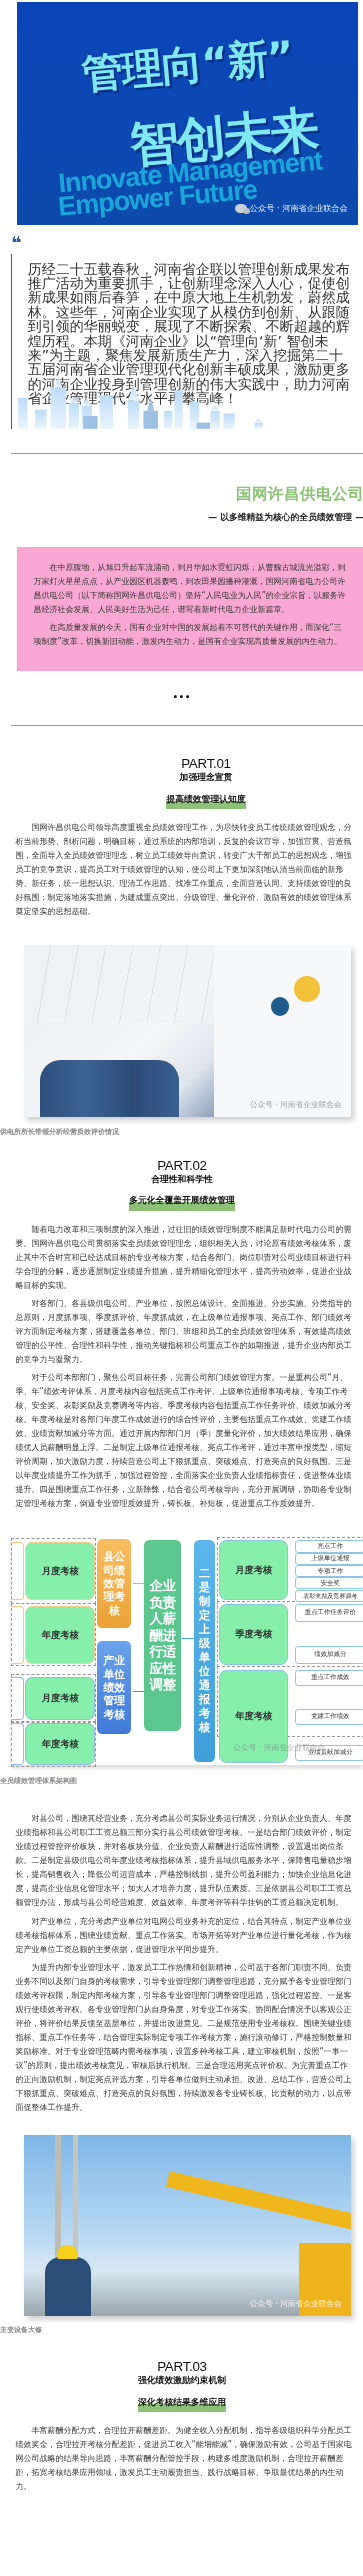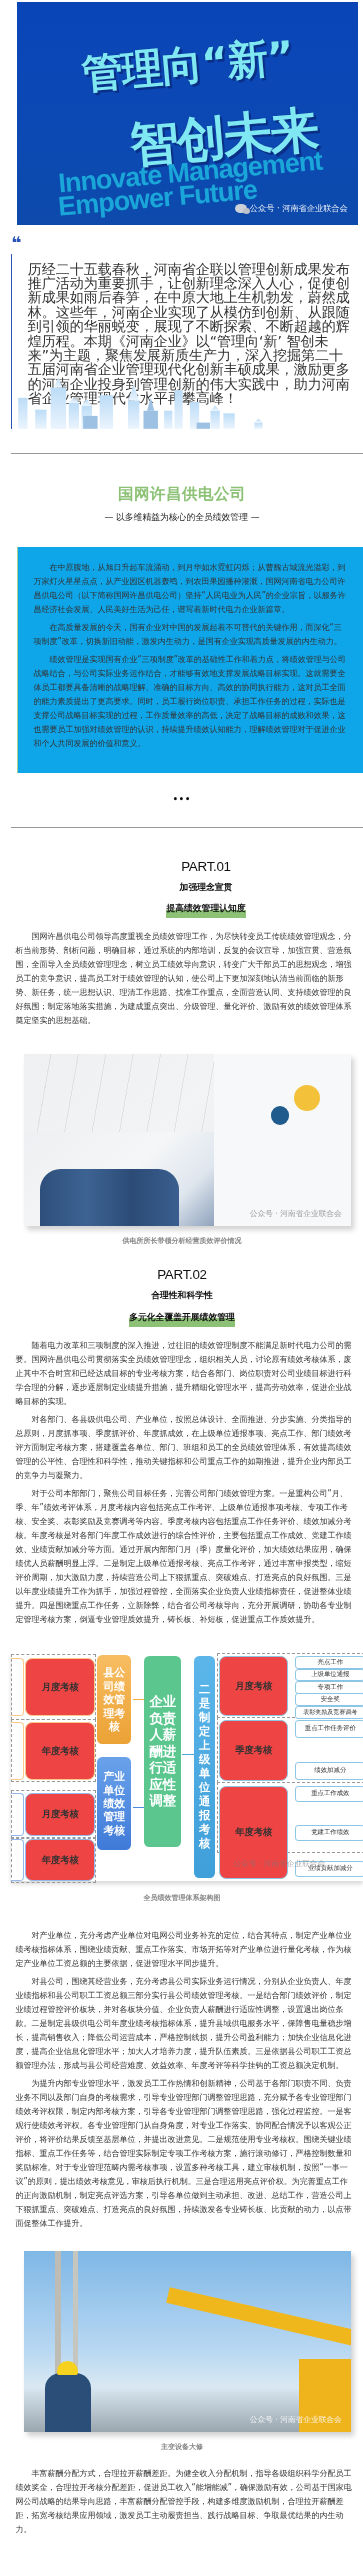--- a/index.html
+++ b/index.html
@@ -22,7 +22,7 @@
   .quote-text{padding:0 11.3px 0 15.5px;font-size:14px;line-height:14.4px;color:#333;margin:0;}
   .divider{height:0.5px;background:#999;margin:24px 0 0 11.3px;}
   
-  .company{text-align:center;margin-top:31px;}
+  .company{text-align:right;margin-top:31px;}
   .company-name{font-size:15.5px;font-weight:bold;color:#8cc176;letter-spacing:0.5px;}
   .company-sub{font-size:8.8px;font-weight:normal;color:#222;margin-top:7.2px;}
   .intro-box{margin:23px 0 0 17px;background:#0ea5e9;border-left:1px solid #a9d095;padding:13.4px 15.5px 18.5px 15.5px;}

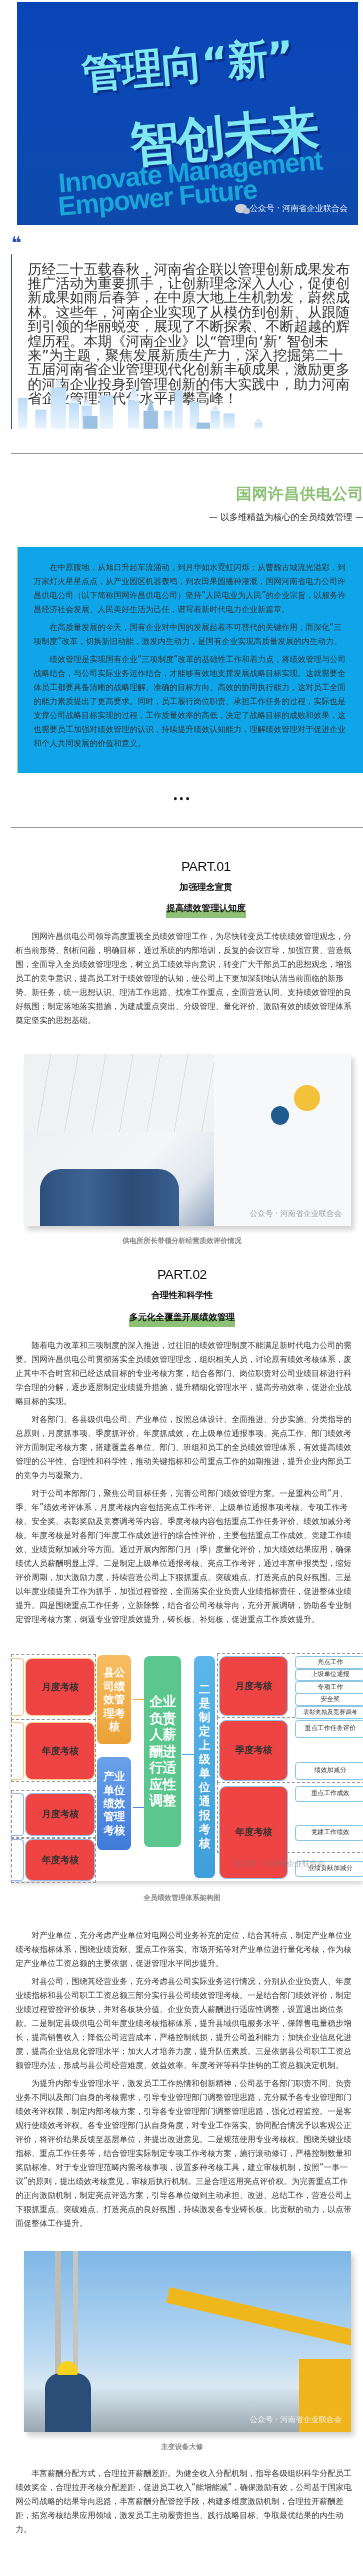--- a/index.html
+++ b/index.html
@@ -24,7 +24,7 @@
   
   .company{text-align:right;margin-top:31px;}
   .company-name{font-size:15.5px;font-weight:bold;color:#8cc176;letter-spacing:0.5px;}
-  .company-sub{font-size:8.8px;font-weight:normal;color:#222;margin-top:7.2px;}
+  .company-sub{font-size:8.8px;font-weight:bold;color:#222;margin-top:7.2px;}
   .intro-box{margin:23px 0 0 17px;background:#0ea5e9;border-left:1px solid #a9d095;padding:13.4px 15.5px 18.5px 15.5px;}
   .intro-box p{margin:0 0 4.1px 0;font-size:8px;line-height:14px;text-indent:2em;color:#333;}
   .dots{text-align:center;margin-top:13.4px;font-size:8.2px;font-weight:bold;letter-spacing:1px;color:#111;}

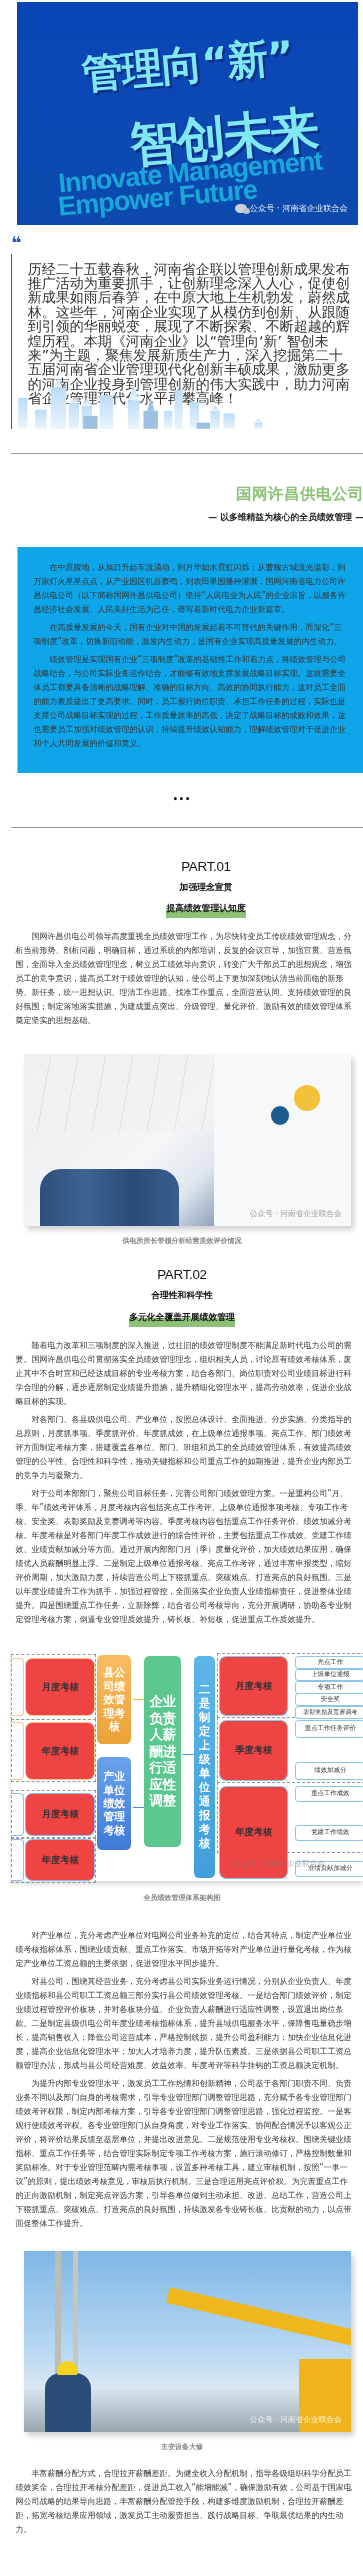--- a/index.html
+++ b/index.html
@@ -25,7 +25,7 @@
   .company{text-align:right;margin-top:31px;}
   .company-name{font-size:15.5px;font-weight:bold;color:#8cc176;letter-spacing:0.5px;}
   .company-sub{font-size:8.8px;font-weight:bold;color:#222;margin-top:7.2px;}
-  .intro-box{margin:23px 0 0 17px;background:#0ea5e9;border-left:1px solid #a9d095;padding:13.4px 15.5px 18.5px 15.5px;}
+  .intro-box{margin:23px 0 0 17px;background:#f9a8d4;border-left:1px solid #a9d095;padding:13.4px 15.5px 18.5px 15.5px;}
   .intro-box p{margin:0 0 4.1px 0;font-size:8px;line-height:14px;text-indent:2em;color:#333;}
   .dots{text-align:center;margin-top:13.4px;font-size:8.2px;font-weight:bold;letter-spacing:1px;color:#111;}
   .divider2{height:0.5px;background:#999;margin:23px 0 0 11.3px;}

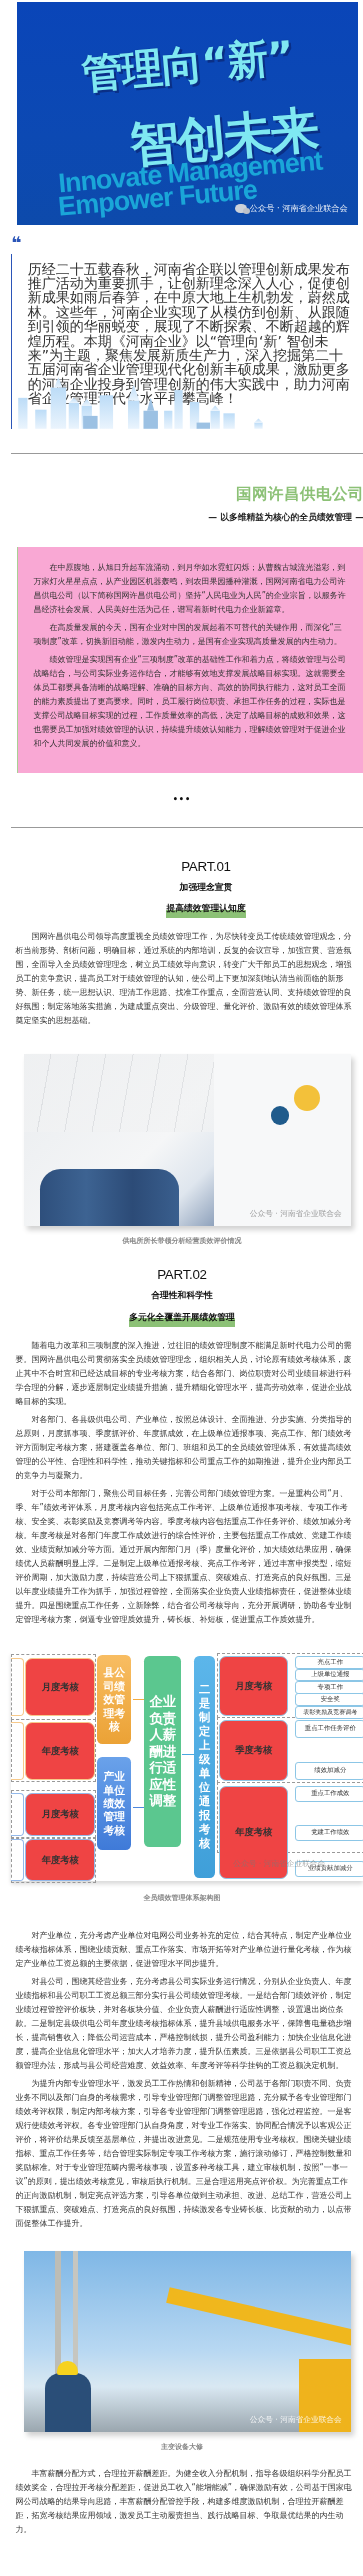--- a/index.html
+++ b/index.html
@@ -115,7 +115,6 @@
   <div class="intro-box">
     <p>在中原腹地，从旭日升起车流涌动，到月华如水霓虹闪烁；从曹魏古城流光溢彩，到万家灯火星星点点，从产业园区机器轰鸣，到农田果园播种灌溉，国网河南省电力公司许昌供电公司（以下简称国网许昌供电公司）坚持“人民电业为人民”的企业宗旨，以服务许昌经济社会发展、人民美好生活为己任，谱写着新时代电力企业新篇章。</p>
     <p>在高质量发展的今天，国有企业对中国的发展起着不可替代的关键作用，而深化“三项制度”改革，切换新旧动能，激发内生动力，是国有企业实现高质量发展的内生动力。</p>
-    <p>绩效管理是实现国有企业“三项制度”改革的基础性工作和着力点，将绩效管理与公司战略结合，与公司实际业务运作结合，才能够有效地支撑发展战略目标实现。这就需要全体员工都要具备清晰的战略理解、准确的目标方向、高效的协同执行能力，这对员工全面的能力素质提出了更高要求。同时，员工履行岗位职责、承担工作任务的过程，实际也是支撑公司战略目标实现的过程，工作质量效率的高低，决定了战略目标的成败和效果，这也需要员工加强对绩效管理的认识，持续提升绩效认知能力，理解绩效管理对于促进企业和个人共同发展的价值和意义。</p>
   </div>
   <div class="dots" style="margin-top:20.6px;">•••</div>
   <div class="divider2"></div>

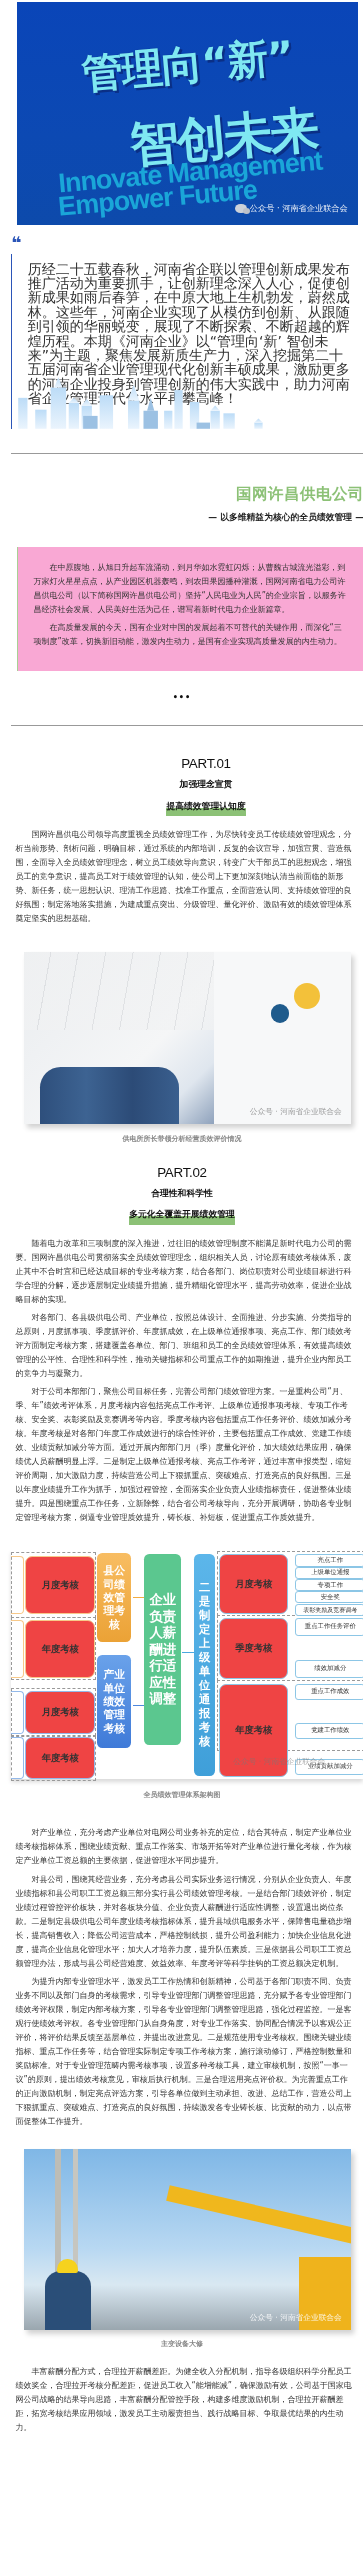--- a/index.html
+++ b/index.html
@@ -32,7 +32,7 @@
   
   .part{text-align:center;}
   .part-no{font-family:"Liberation Sans",sans-serif;font-size:13.4px;color:#111;letter-spacing:-0.3px;}
-  .part-t1{font-size:8.8px;font-weight:bold;color:#111;margin-top:8px;}
+  .part-t1{font-size:8.8px;font-weight:bold;color:#111;margin-top:1px;}
   .part-t2wrap{margin-top:9.3px;display:inline-block;position:relative;}
   .part-t2{font-size:8.8px;font-weight:bold;color:#111;position:relative;z-index:2;padding:0 0.5px;}
   .part-t2wrap:after{content:"";position:absolute;left:0;right:0;bottom:-3.1px;height:8.2px;background:#8cc176;z-index:1;}

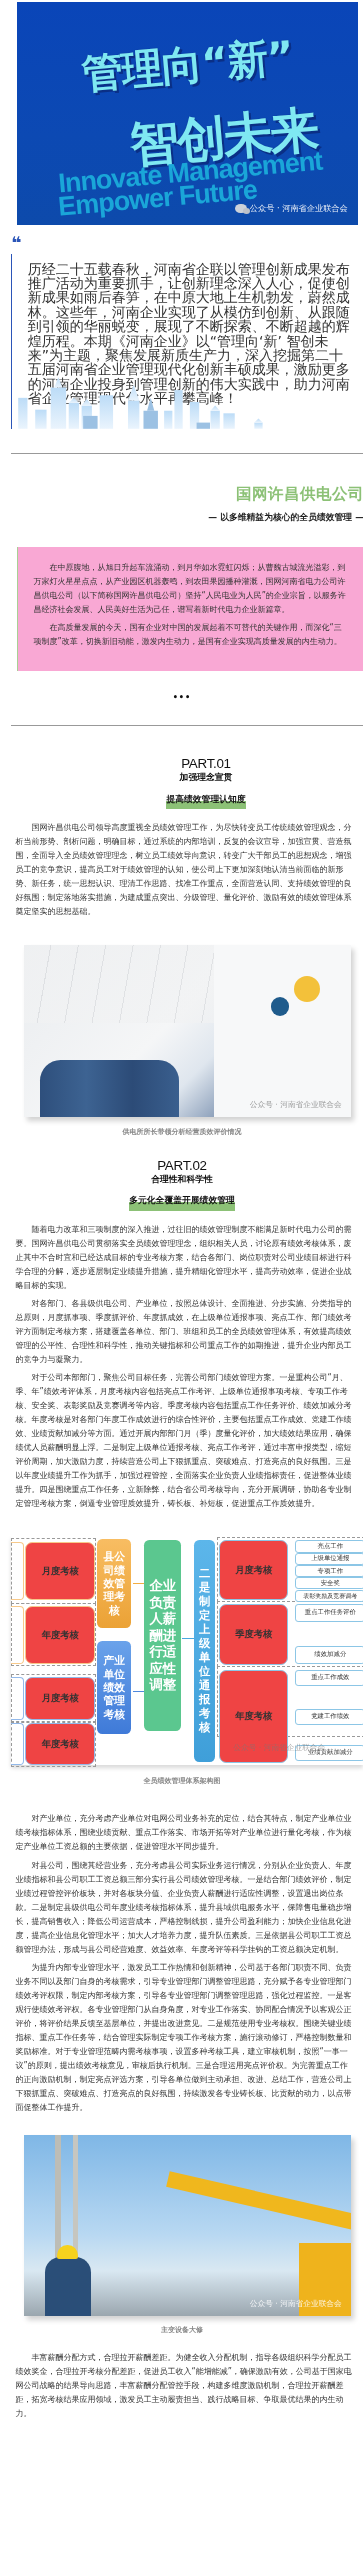--- a/index.html
+++ b/index.html
@@ -38,7 +38,7 @@
   .part-t2wrap:after{content:"";position:absolute;left:0;right:0;bottom:-3.1px;height:8.2px;background:#8cc176;z-index:1;}
   .body p{margin:0 0 4.1px 0;padding:0 11.3px 0 15.5px;font-size:8px;line-height:14px;text-indent:2em;color:#333;}
   .photo{margin:0 24px 0 24px;width:327px;box-shadow:3.1px 4.1px 5.2px rgba(0,0,0,.18);position:relative;overflow:hidden;}
-  .caption{text-align:center;font-size:7px;font-weight:bold;color:#888;margin-top:9.3px;}
+  .caption{text-align:left;font-size:7px;font-weight:bold;color:#888;margin-top:9.3px;}
   .photo-wm{position:absolute;right:9.3px;bottom:7.2px;color:rgba(255,255,255,.85);font-size:7.7px;}
   
   .diagram{margin:24px 0 0 11.3px;width:352px;height:230px;background:#fff;position:relative;box-shadow:0 4.1px 4.1px rgba(0,0,0,.15);}

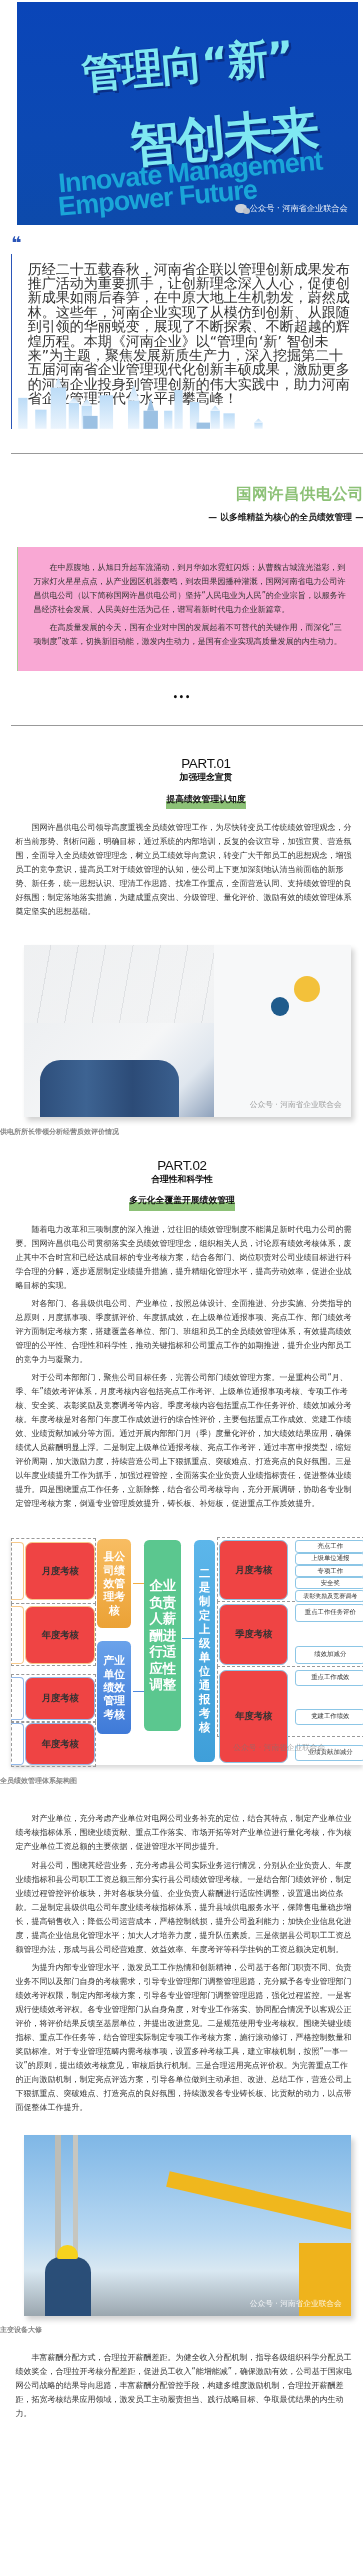--- a/index.html
+++ b/index.html
@@ -42,7 +42,7 @@
   .photo-wm{position:absolute;right:9.3px;bottom:7.2px;color:rgba(255,255,255,.85);font-size:7.7px;}
   
   .diagram{margin:24px 0 0 11.3px;width:352px;height:230px;background:#fff;position:relative;box-shadow:0 4.1px 4.1px rgba(0,0,0,.15);}
-  .dbox{position:absolute;border-radius:7.2px;display:flex;align-items:center;justify-content:center;font-weight:bold;background:#ef4444;}
+  .dbox{position:absolute;border-radius:7.2px;display:flex;align-items:center;justify-content:center;font-weight:bold;background:#86efac;}
   .col-vert{position:absolute;border-radius:5.2px;color:#fff;font-weight:bold;display:flex;align-items:center;justify-content:center;text-align:center;}
   .leaf{position:absolute;border:0.5px solid #8cc6e6;border-radius:3.1px;font-size:6.4px;color:#333;display:flex;align-items:center;justify-content:center;background:#fff;}
   .dash{position:absolute;border:0.5px dashed #999;}

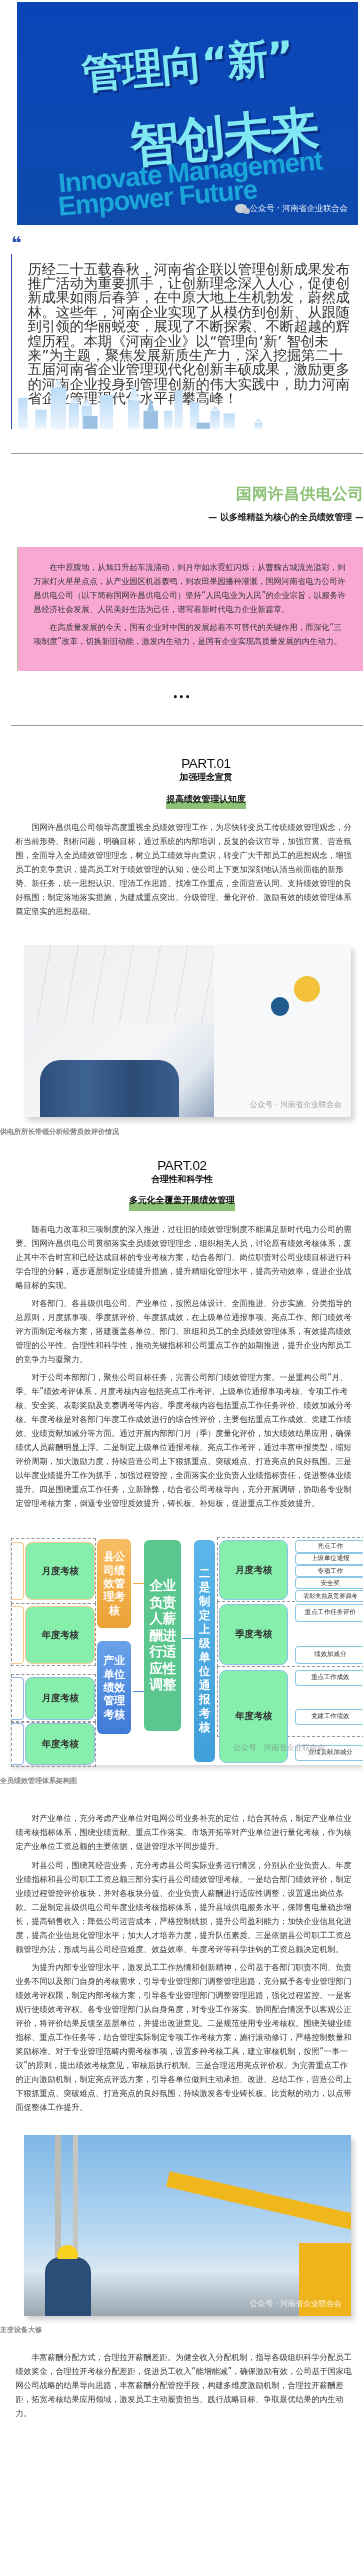--- a/index.html
+++ b/index.html
@@ -194,8 +194,8 @@
   <div class="caption" style="margin-top:11.3px;">全员绩效管理体系架构图</div>
 
   <div class="body" style="margin-top:26px;">
+    <p>对县公司，围绕其经营业务，充分考虑县公司实际业务运行情况，分别从企业负责人、年度业绩指标和县公司职工工资总额三部分实行县公司绩效管理考核。一是结合部门绩效评价，制定业绩过程管控评价板块，并对各板块分值、企业负责人薪酬进行适应性调整，设置退出岗位条款。二是制定县级供电公司年度业绩考核指标体系，提升县域供电服务水平，保障售电量稳步增长，提高销售收入；降低公司运营成本，严格控制线损，提升公司盈利能力；加快企业信息化进度，提高企业信息化管理水平；加大人才培养力度，提升队伍素质。三是依据县公司职工工资总额管理办法，形成与县公司经营难度、效益效率、年度考评等科学挂钩的工资总额决定机制。</p>
     <p>对产业单位，充分考虑产业单位对电网公司业务补充的定位，结合其特点，制定产业单位业绩考核指标体系，围绕业绩贡献、重点工作落实、市场开拓等对产业单位进行量化考核，作为核定产业单位工资总额的主要依据，促进管理水平同步提升。</p>
-    <p>对县公司，围绕其经营业务，充分考虑县公司实际业务运行情况，分别从企业负责人、年度业绩指标和县公司职工工资总额三部分实行县公司绩效管理考核。一是结合部门绩效评价，制定业绩过程管控评价板块，并对各板块分值、企业负责人薪酬进行适应性调整，设置退出岗位条款。二是制定县级供电公司年度业绩考核指标体系，提升县域供电服务水平，保障售电量稳步增长，提高销售收入；降低公司运营成本，严格控制线损，提升公司盈利能力；加快企业信息化进度，提高企业信息化管理水平；加大人才培养力度，提升队伍素质。三是依据县公司职工工资总额管理办法，形成与县公司经营难度、效益效率、年度考评等科学挂钩的工资总额决定机制。</p>
     <p>为提升内部专业管理水平，激发员工工作热情和创新精神，公司基于各部门职责不同、负责业务不同以及部门自身的考核需求，引导专业管理部门调整管理思路，充分赋予各专业管理部门绩效考评权限，制定内部考核方案，引导各专业管理部门调整管理思路，强化过程监控。一是客观行使绩效考评权。各专业管理部门从自身角度，对专业工作落实、协同配合情况予以客观公正评价，将评价结果反馈至基层单位，并提出改进意见。二是规范使用专业考核权。围绕关键业绩指标、重点工作任务等，结合管理实际制定专项工作考核方案，施行滚动修订，严格控制数量和奖励标准。对于专业管理范畴内需考核事项，设置多种考核工具，建立审核机制，按照“一事一议”的原则，提出绩效考核意见，审核后执行机制。三是合理运用亮点评价权。为完善重点工作的正向激励机制，制定亮点评选方案，引导各单位做到主动承担、改进、总结工作，营造公司上下狠抓重点、突破难点、打造亮点的良好氛围，持续激发各专业铸长板、比贡献的动力，以点带面促整体工作提升。</p>
   </div>
   <div class="photo" style="height:181px;margin-top:20.6px;background:linear-gradient(180deg,#7fb7e6 0%,#b8d8f2 55%,#d9e8f2 75%,#9aa6ae 100%);">

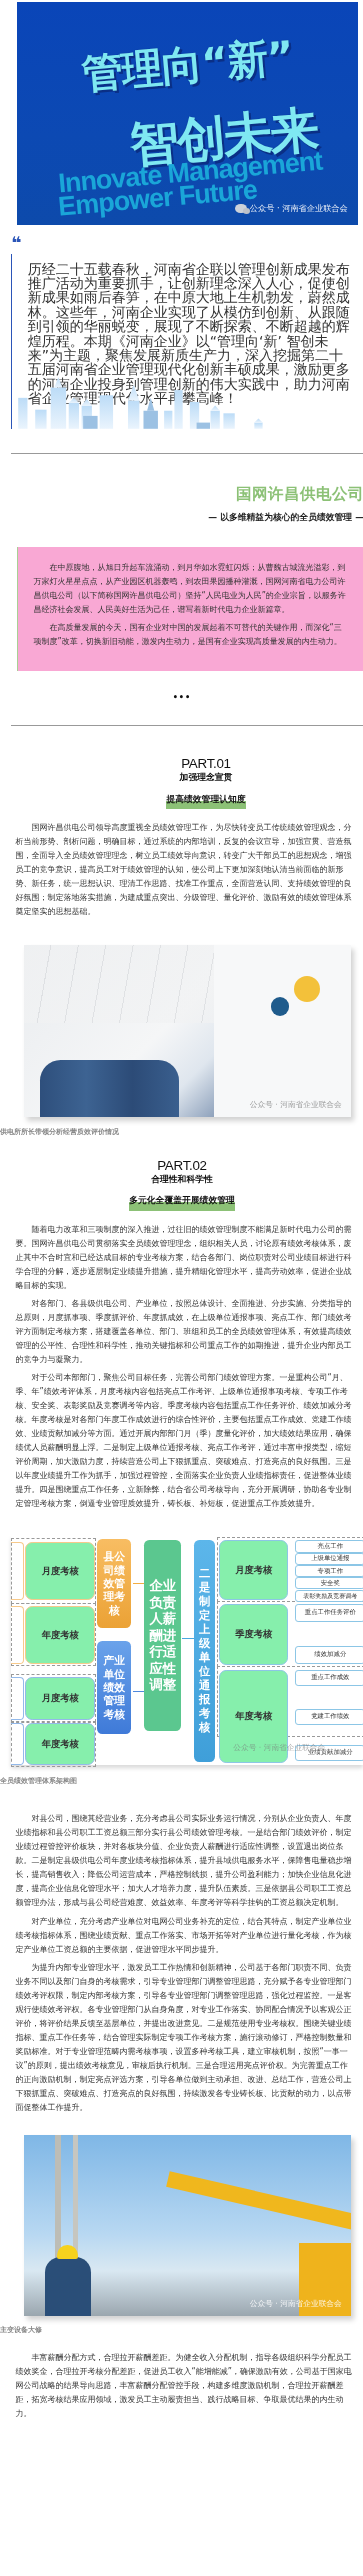--- a/index.html
+++ b/index.html
@@ -209,6 +209,11 @@
   </div>
   <div class="caption">主变设备大修</div>
 
+  <div class="part" style="margin-top:24px;">
+    <div class="part-no">PART.03</div>
+    <div class="part-t1">强化绩效激励约束机制</div>
+    <div class="part-t2wrap"><span class="part-t2">深化考核结果多维应用</span></div>
+  </div>
   <div class="body" style="margin-top:15.5px;">
     <p>丰富薪酬分配方式，合理拉开薪酬差距。为健全收入分配机制，指导各级组织科学分配员工绩效奖金，合理拉开考核分配差距，促进员工收入“能增能减”，确保激励有效，公司基于国家电网公司战略的结果导向思路，丰富薪酬分配管控手段，构建多维度激励机制，合理拉开薪酬差距，拓宽考核结果应用领域，激发员工主动履责担当、践行战略目标、争取最优结果的内生动力。</p>
 

